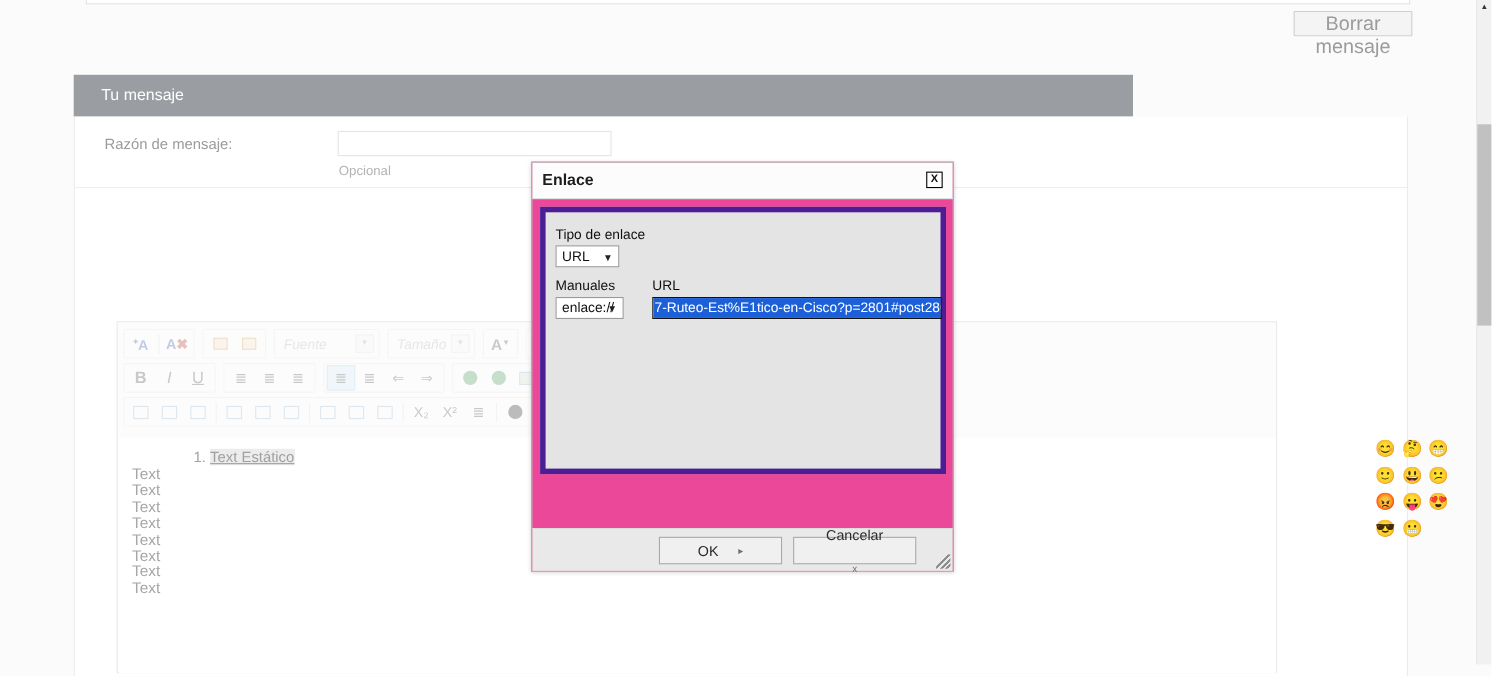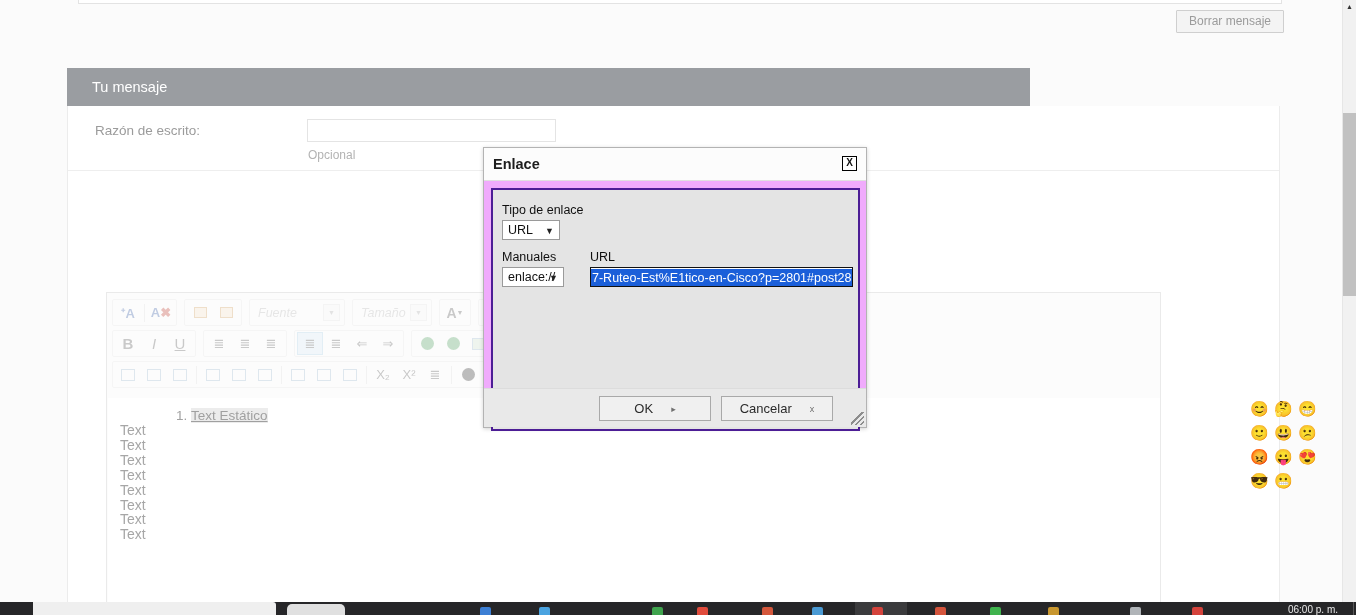--- a/index.html
+++ b/index.html
@@ -37,7 +37,7 @@
     border: 1px solid #cfcfcf;
     background: #f4f4f4;
     color: #9b9b9b;
-    font-size: 12px;
+    font-size: 18px;
     line-height: 21px;
     text-align: center;
     cursor: pointer;

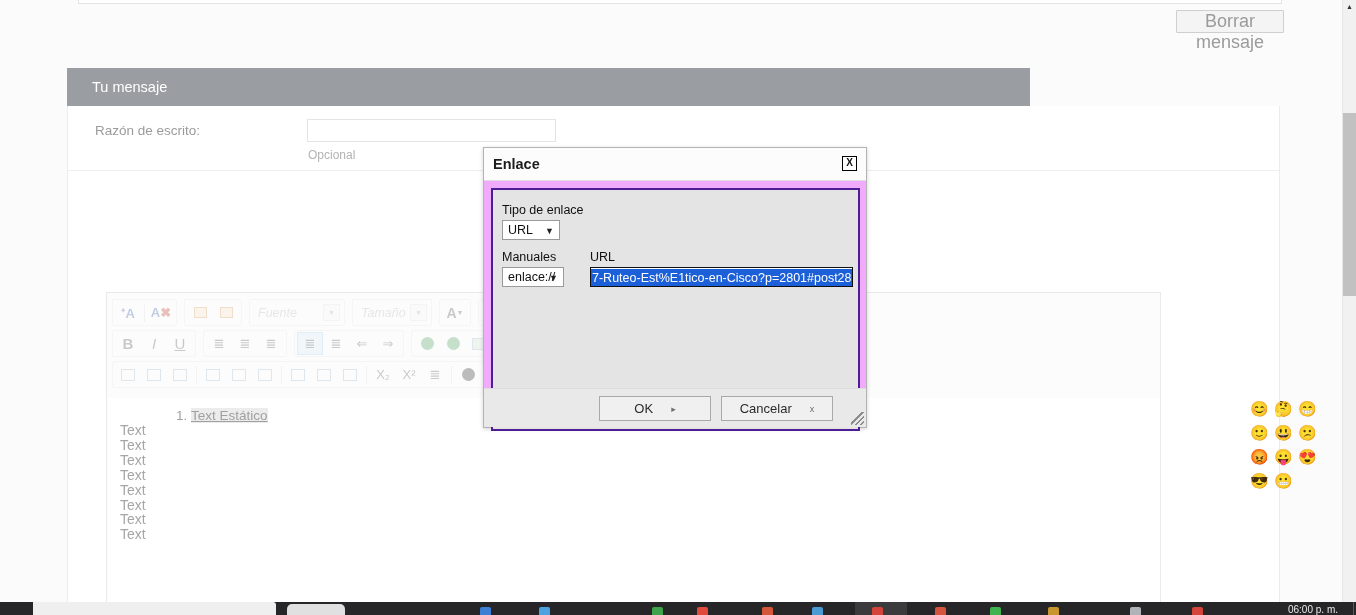--- a/index.html
+++ b/index.html
@@ -441,7 +441,7 @@
   <div class="panel-body">
 
     <div class="form-row row-razon">
-      <div class="field-label">Razón de escrito:</div>
+      <div class="field-label">Razón de mensaje:</div>
       <input class="text-input input-razon" type="text" value="" style="">
       <div class="hint-opt">Opcional</div>
     </div>

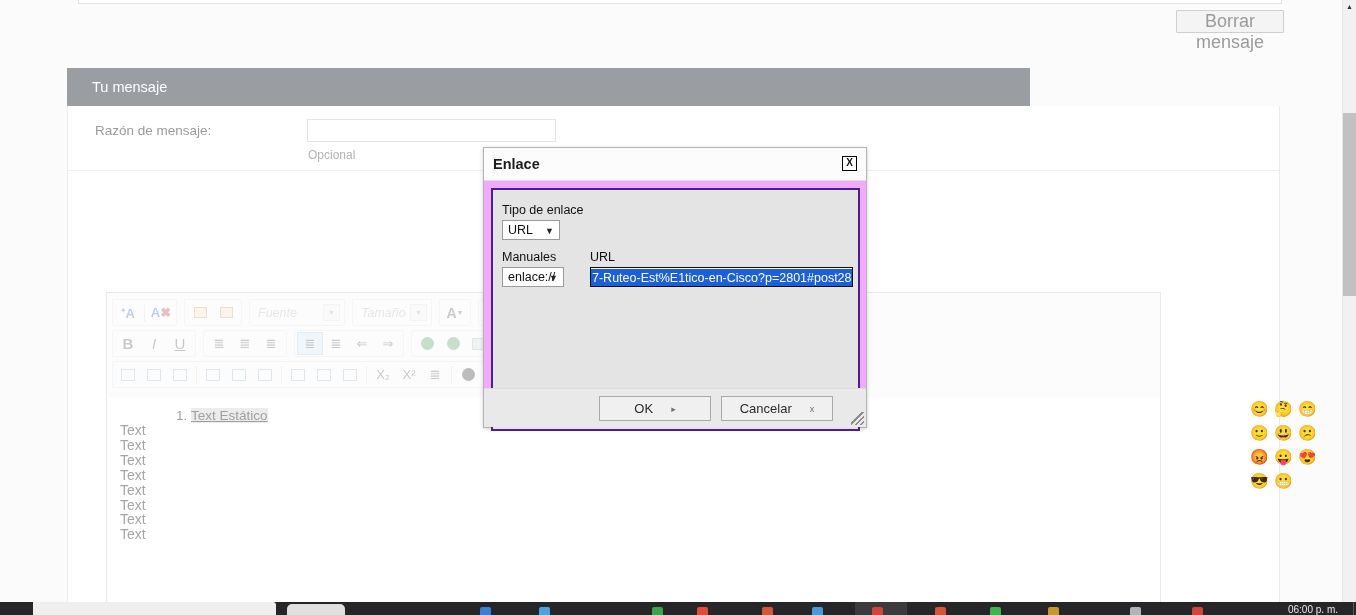--- a/index.html
+++ b/index.html
@@ -257,8 +257,8 @@
   .dlg {
     position: absolute;
     left: 483px; top: 147px;
-    width: 384px; height: 281px;
-    background: #f0abfc;
+    width: 384px; height: 373px;
+    background: #ec4899;
     border: 1px solid #b3b3b3;
     box-shadow: 0 1px 4px rgba(0,0,0,0.18);
   }

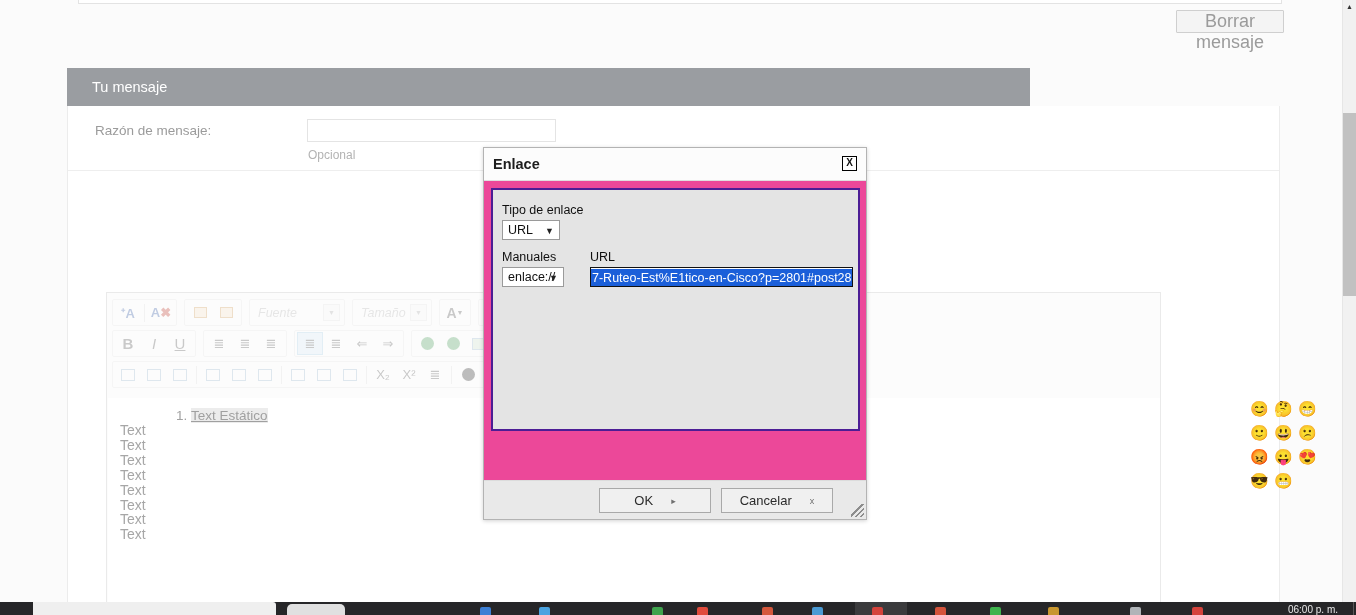--- a/index.html
+++ b/index.html
@@ -293,7 +293,7 @@
     left: 7px; top: 40px;
     width: 369px; height: 243px;
     background: #e4e4e4;
-    border: 2px solid #4c1d95;
+    border: 5px solid #4c1d95;
   }
   .lbl {
     position: absolute;

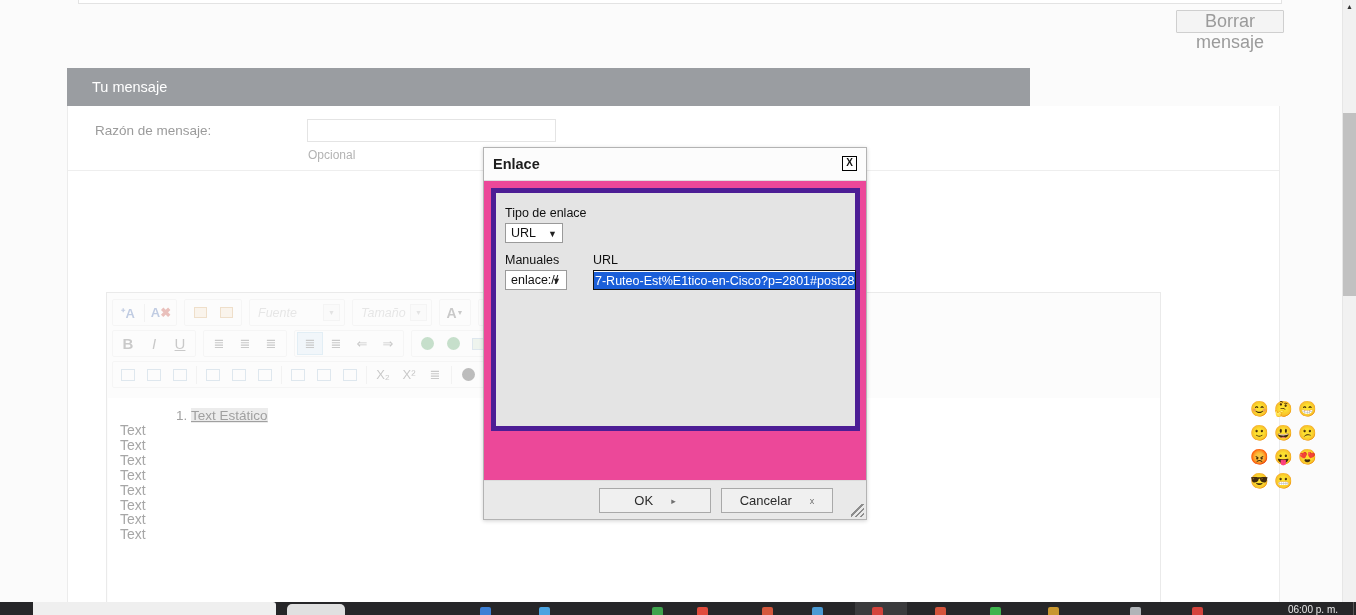--- a/index.html
+++ b/index.html
@@ -364,7 +364,7 @@
     gap: 18px;
   }
   .btn-ok { left: 115px; width: 112px; }
-  .btn-cancel { left: 237px; width: 112px; }
+  .btn-cancel { left: 237px; width: 112px; flex-direction: column; }
   .dlg-btn .mini {
     font-size: 9px;
     color: #6f6f6f;

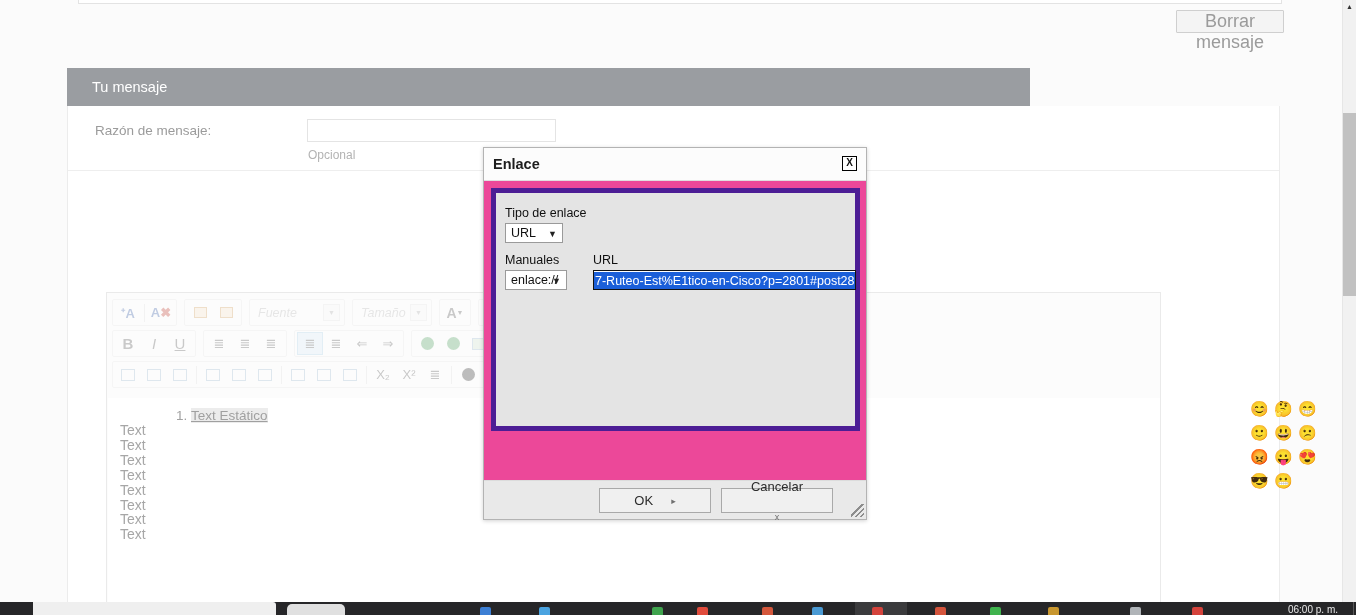--- a/index.html
+++ b/index.html
@@ -645,26 +645,6 @@
     <div class="vthumb"></div>
   </div>
 
-  <div class="taskbar">
-    <div class="tb-start">
-      <div class="thumb"></div>
-    </div>
-    <div class="tb-highlight" style="left:855px;"></div>
-    <div class="tb-icon" style="left:480px;background:#3c7fd4;"></div>
-    <div class="tb-icon" style="left:539px;background:#4aa3e0;"></div>
-    <div class="tb-icon" style="left:652px;background:#3fa34d;"></div>
-    <div class="tb-icon" style="left:697px;background:#e04b3c;"></div>
-    <div class="tb-icon" style="left:762px;background:#d4573c;"></div>
-    <div class="tb-icon" style="left:812px;background:#4a9ad4;"></div>
-    <div class="tb-icon" style="left:872px;background:#d4433c;"></div>
-    <div class="tb-icon" style="left:935px;background:#d4543c;"></div>
-    <div class="tb-icon" style="left:990px;background:#3fb34d;"></div>
-    <div class="tb-icon" style="left:1048px;background:#c8962e;"></div>
-    <div class="tb-icon" style="left:1130px;background:#b0b4b8;"></div>
-    <div class="tb-icon" style="left:1192px;background:#d4433c;"></div>
-    <div class="tb-clock">06:00 p. m.</div>
-    <div class="tb-rightline"></div>
-  </div>
 
 </div>
 

